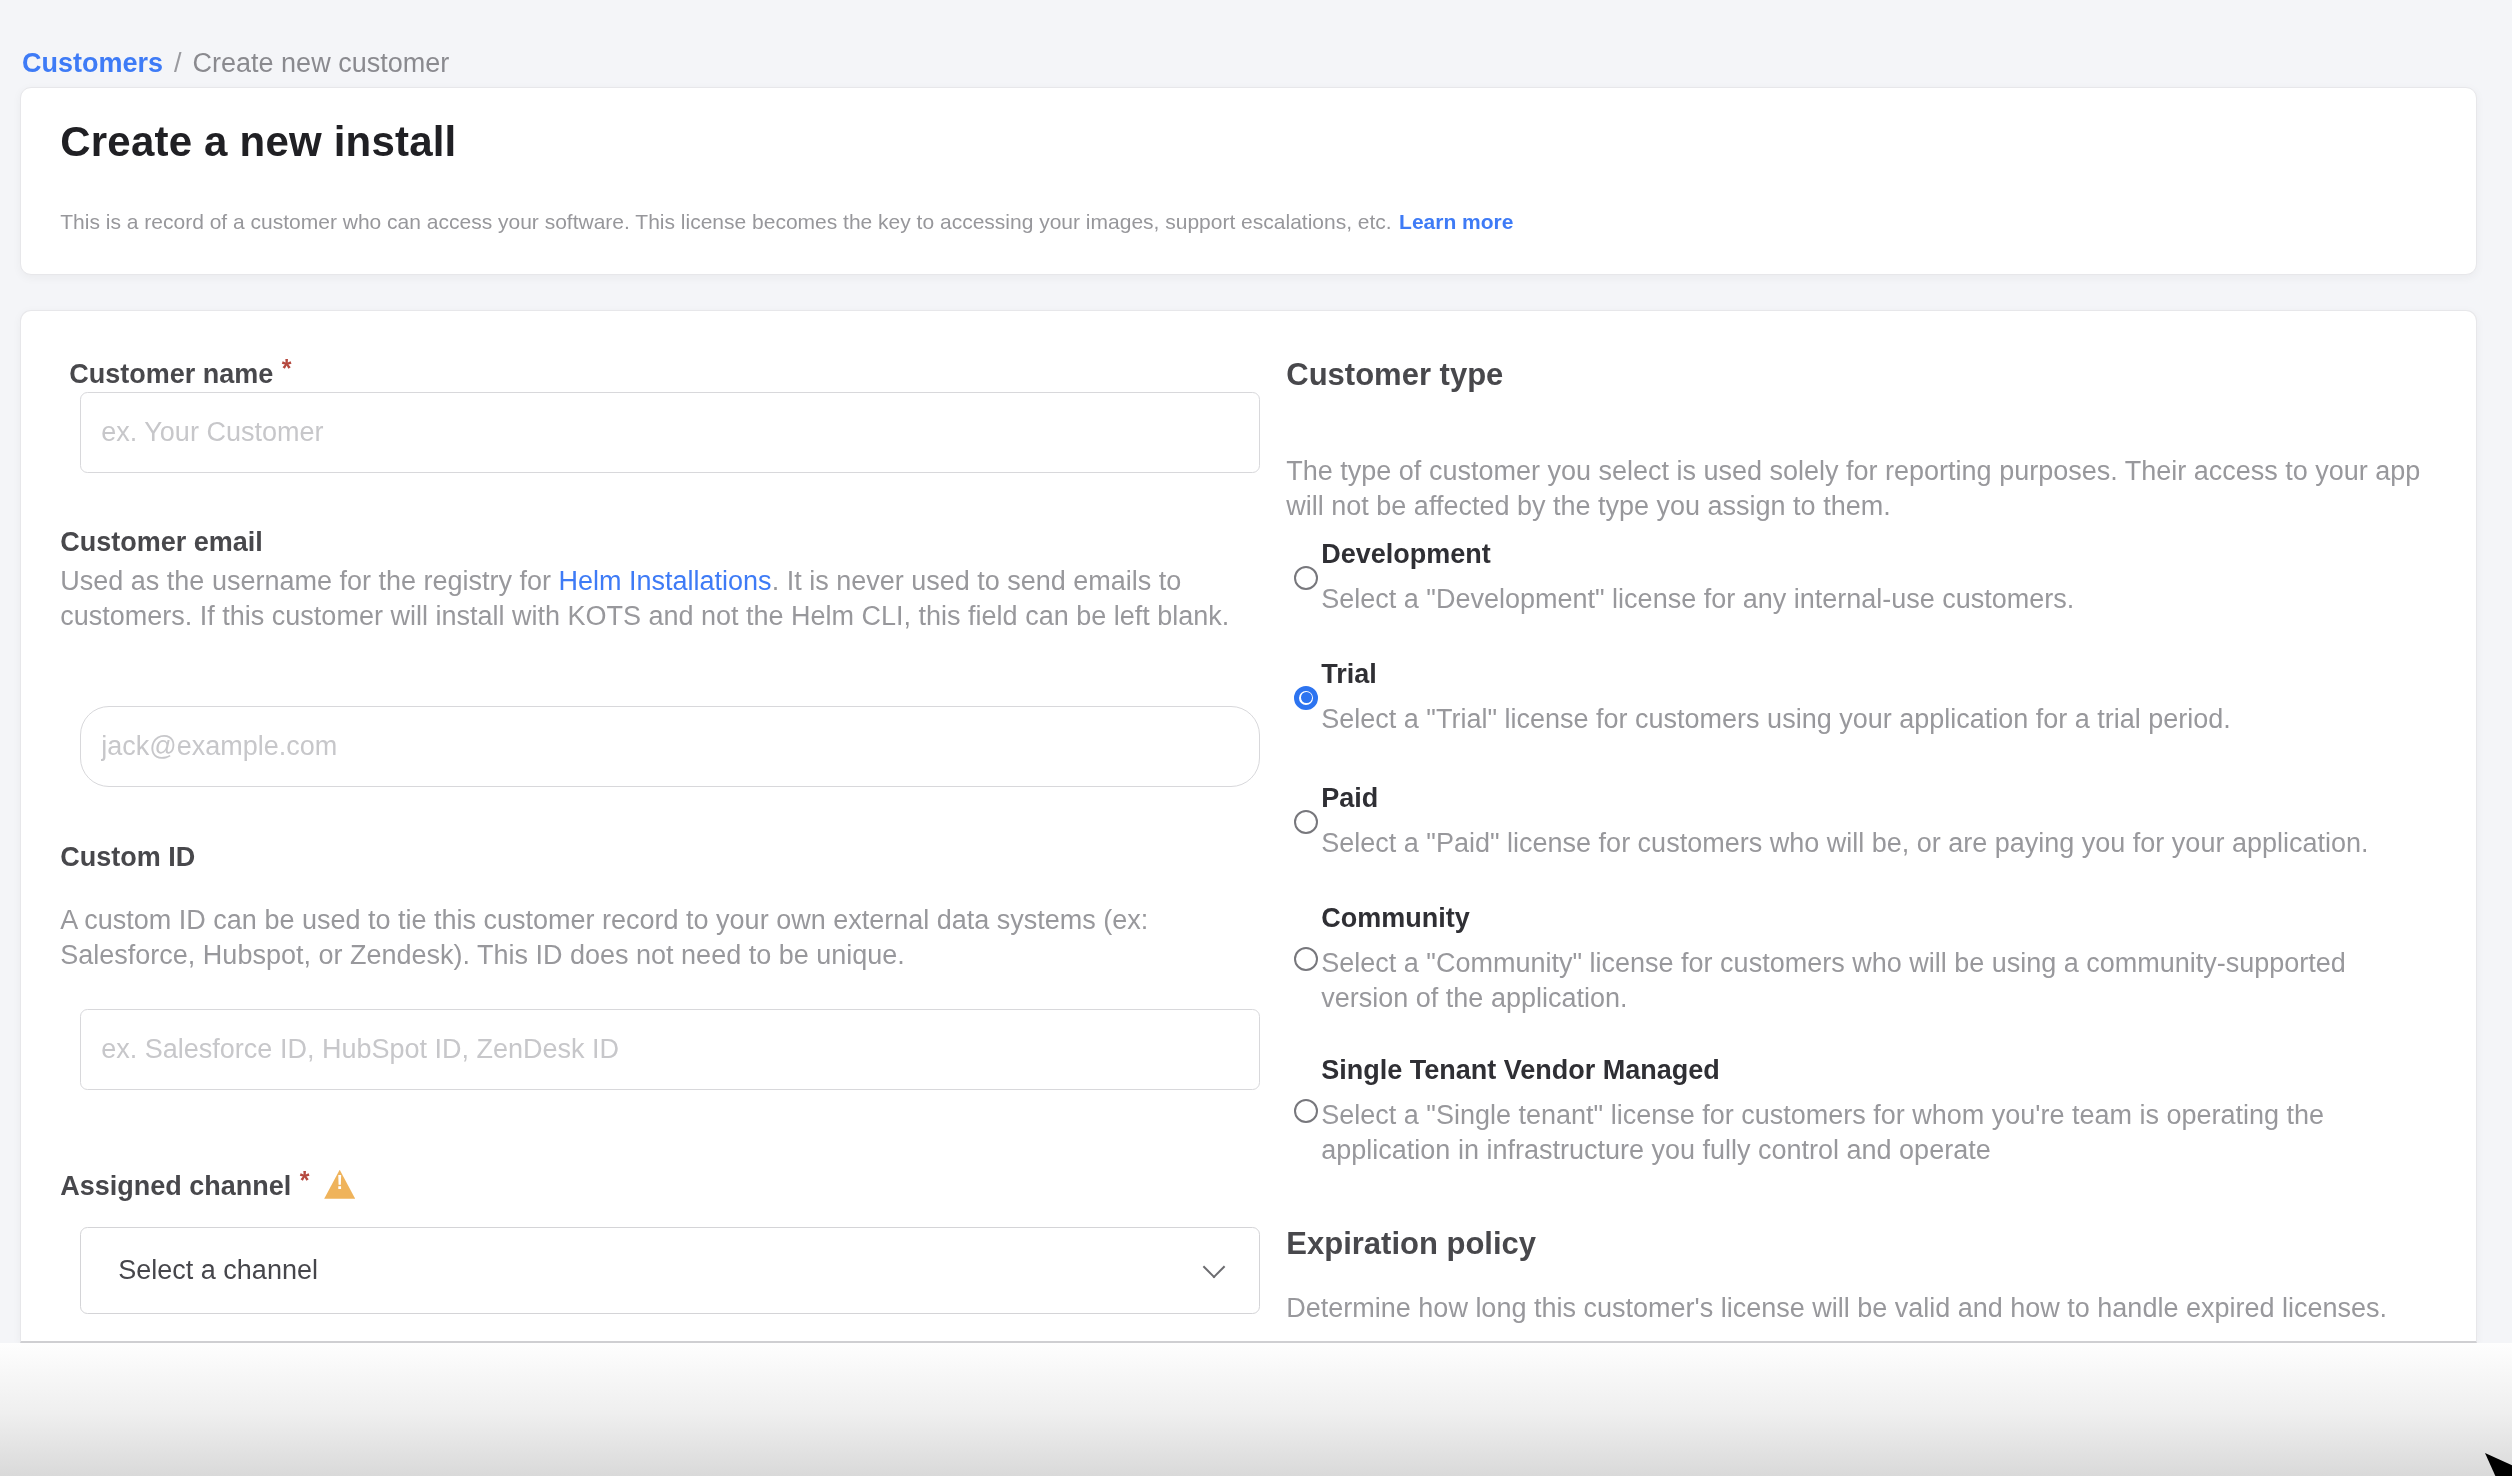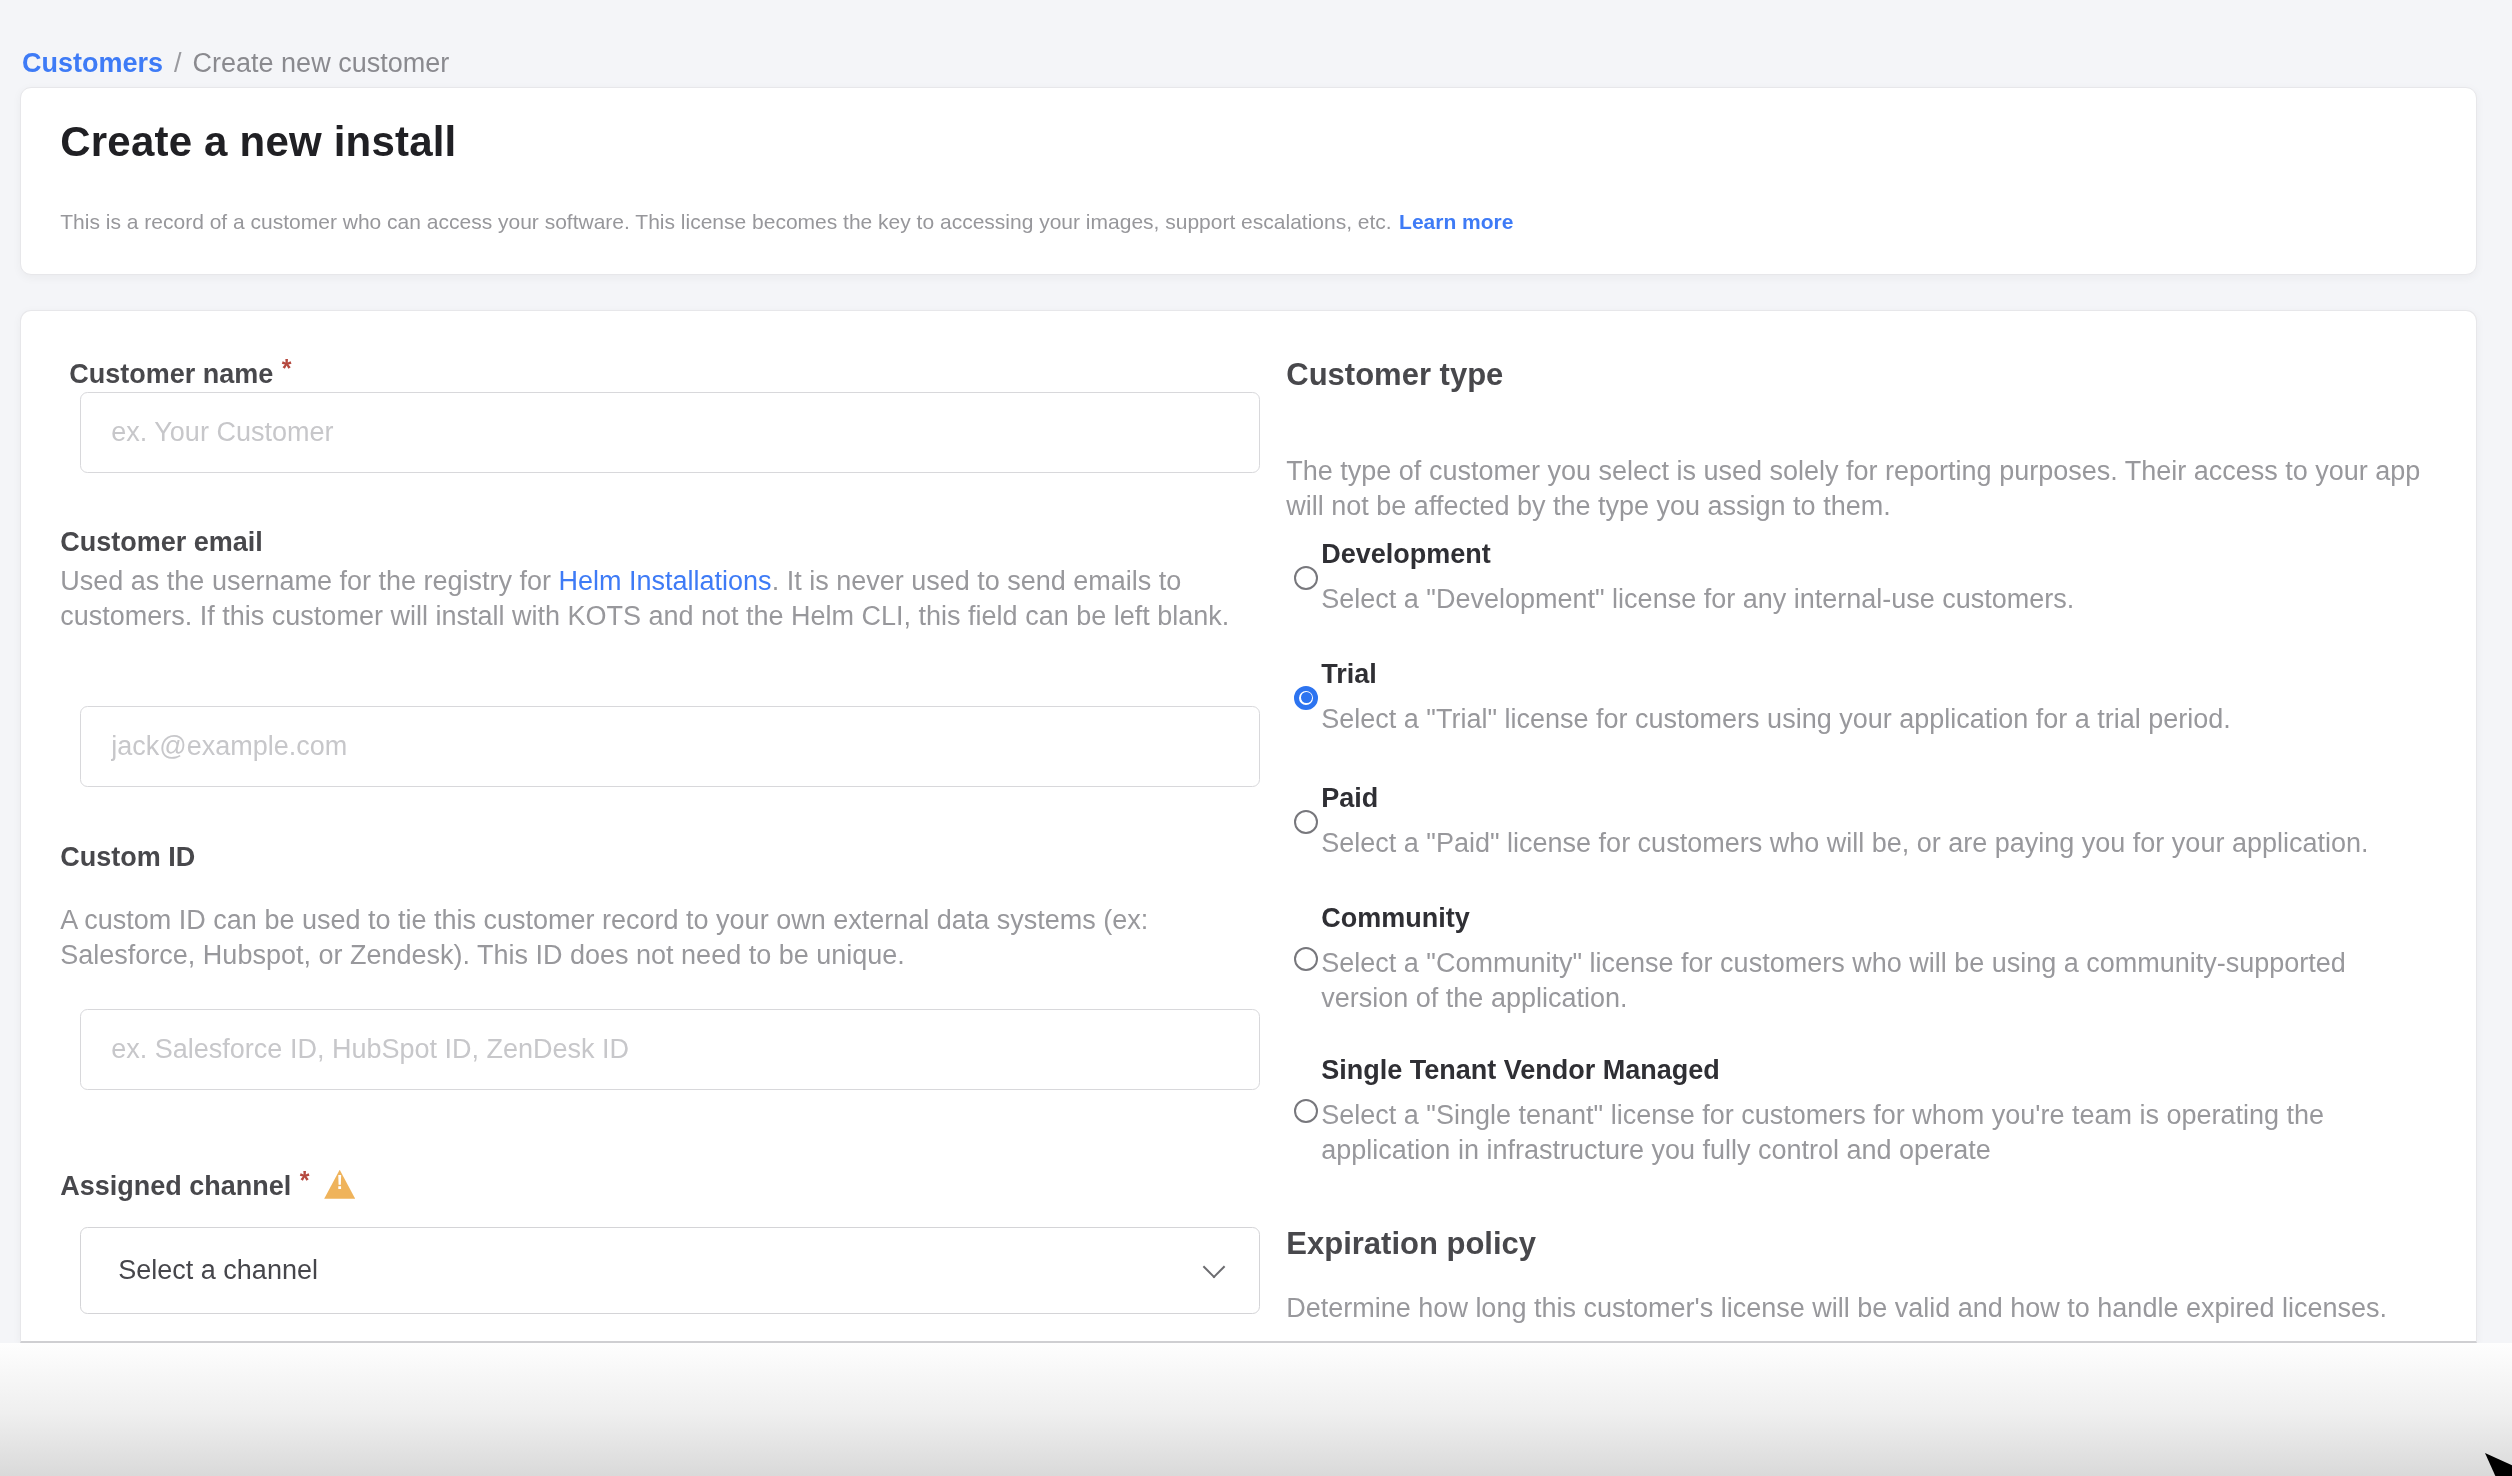--- a/index.html
+++ b/index.html
@@ -33,7 +33,7 @@
   .text-input{
     position:absolute;left:59px;width:1180px;height:81px;box-sizing:border-box;
     border:0.9px solid #d8d8db;border-radius:7.4px;background:#fff;
-    padding:0 30px;font-size:27px;color:#3a3a3e;outline:none;
+    padding:0 20px;font-size:27px;color:#3a3a3e;outline:none;
     font-family:"Liberation Sans","DejaVu Sans",sans-serif;
   }
   .text-input::placeholder{color:#c7c7ca;opacity:1;}

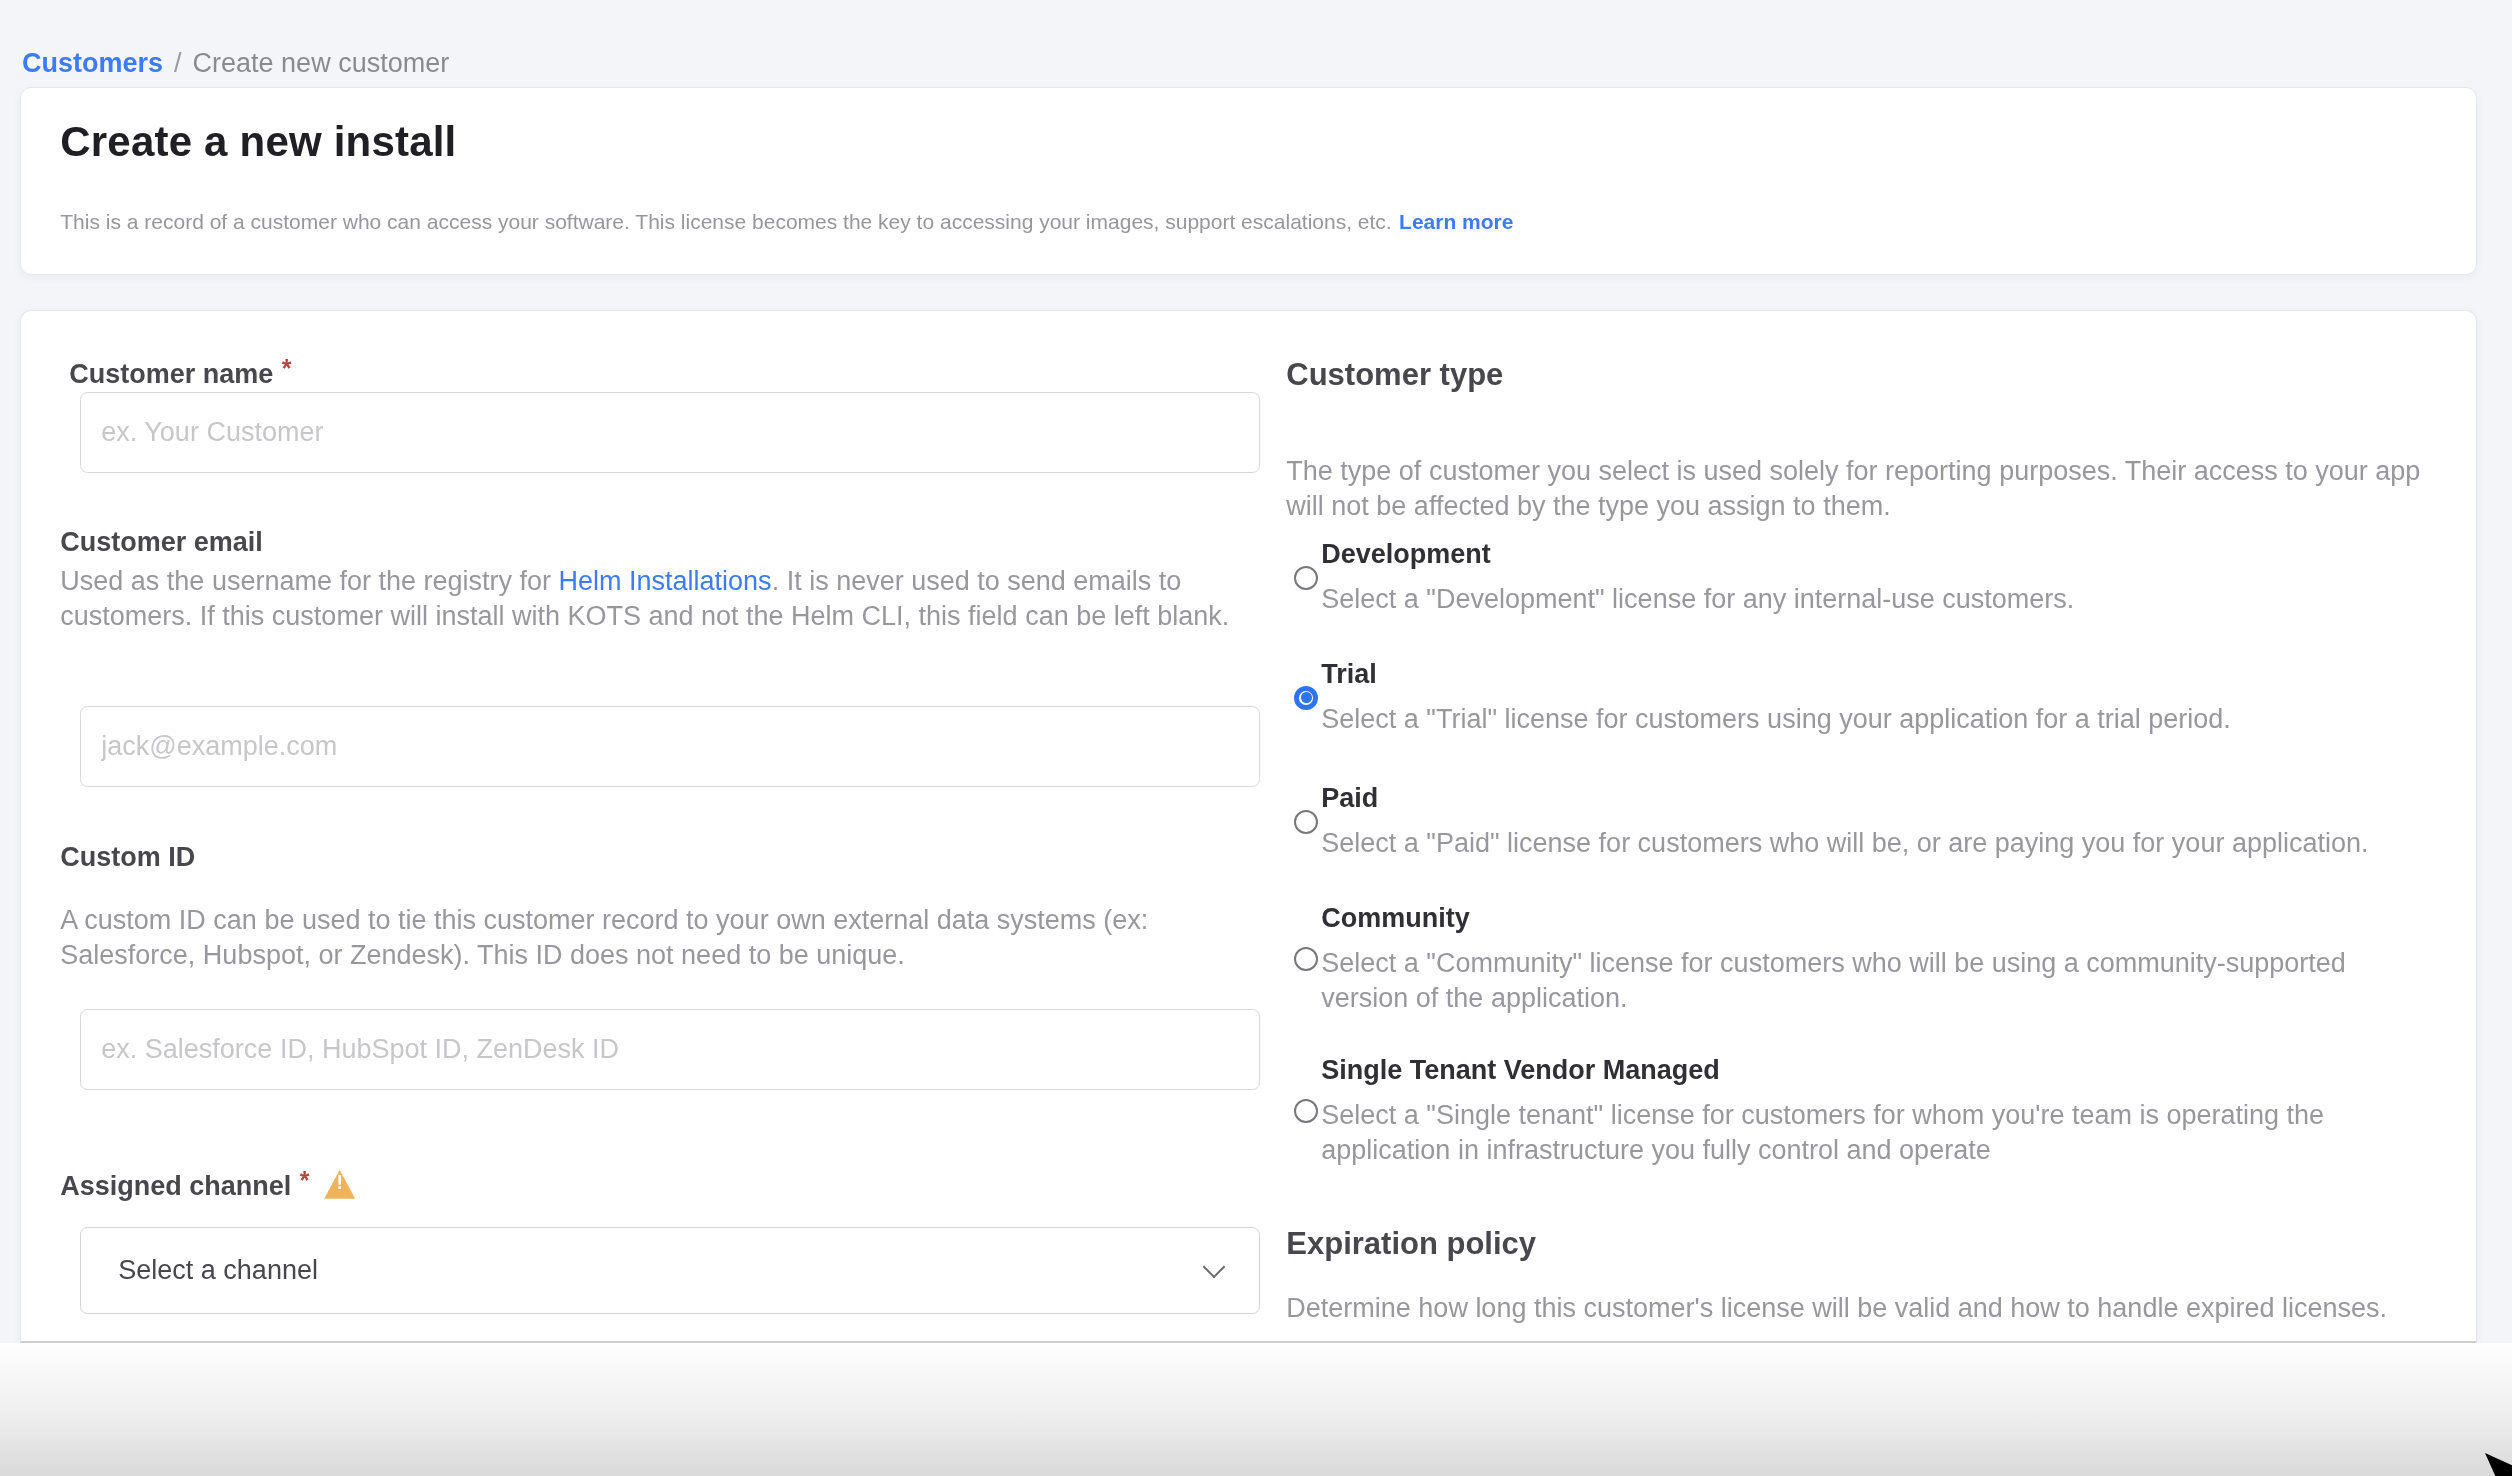--- a/index.html
+++ b/index.html
@@ -106,7 +106,7 @@
   <div class="abs desc-text" style="left:39px;top:253px;width:1174px;">
     <span>Used as the username for the registry for </span><a>Helm Installations</a><span>. It is never used to send emails to customers. If this customer will install with KOTS and not the Helm CLI, this field can be left blank.</span>
   </div>
-  <input class="text-input" style="top: 395px;" type="text" placeholder="jack@example.com">
+  <input class="text-input" style="top: 395px; border-radius: 29px;" type="text" placeholder="jack@example.com">
 
   <div class="abs field-label" style="left:39px;top:531px;">Custom ID</div>
   <div class="abs desc-text" style="left:39px;top:592px;width:1174px;">A custom ID can be used to tie this customer record to your own external data systems (ex: Salesforce, Hubspot, or Zendesk). This ID does not need to be unique.</div>

